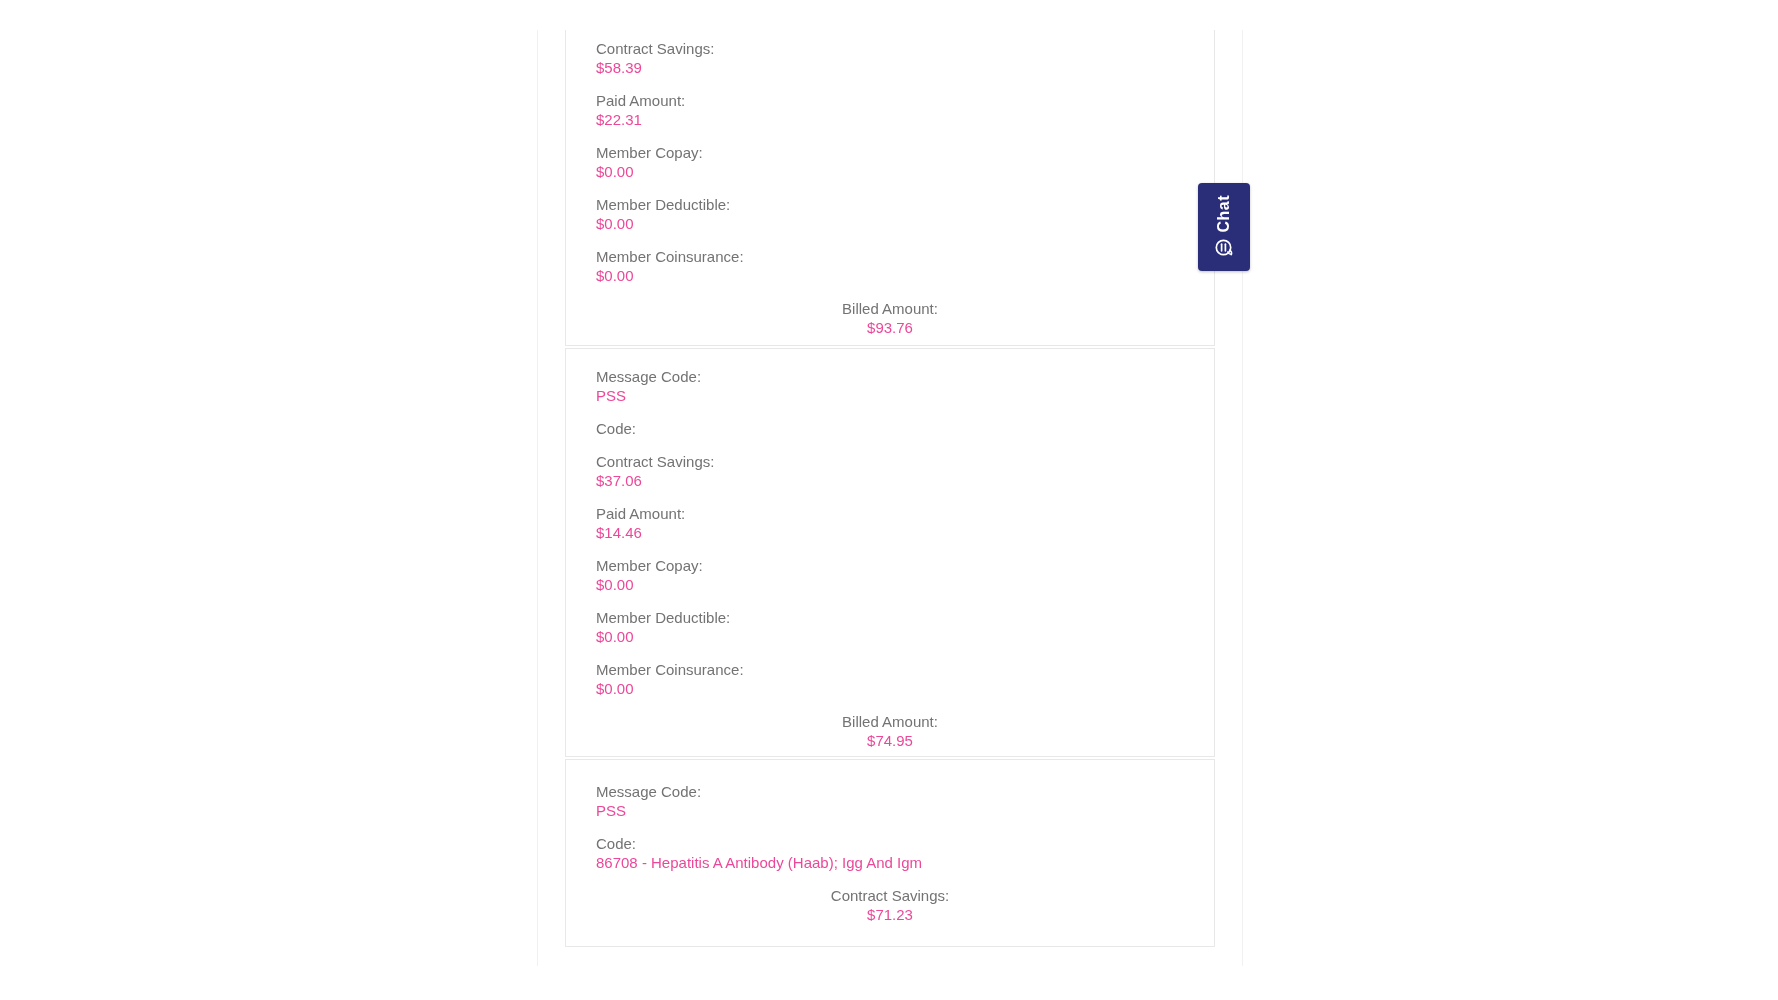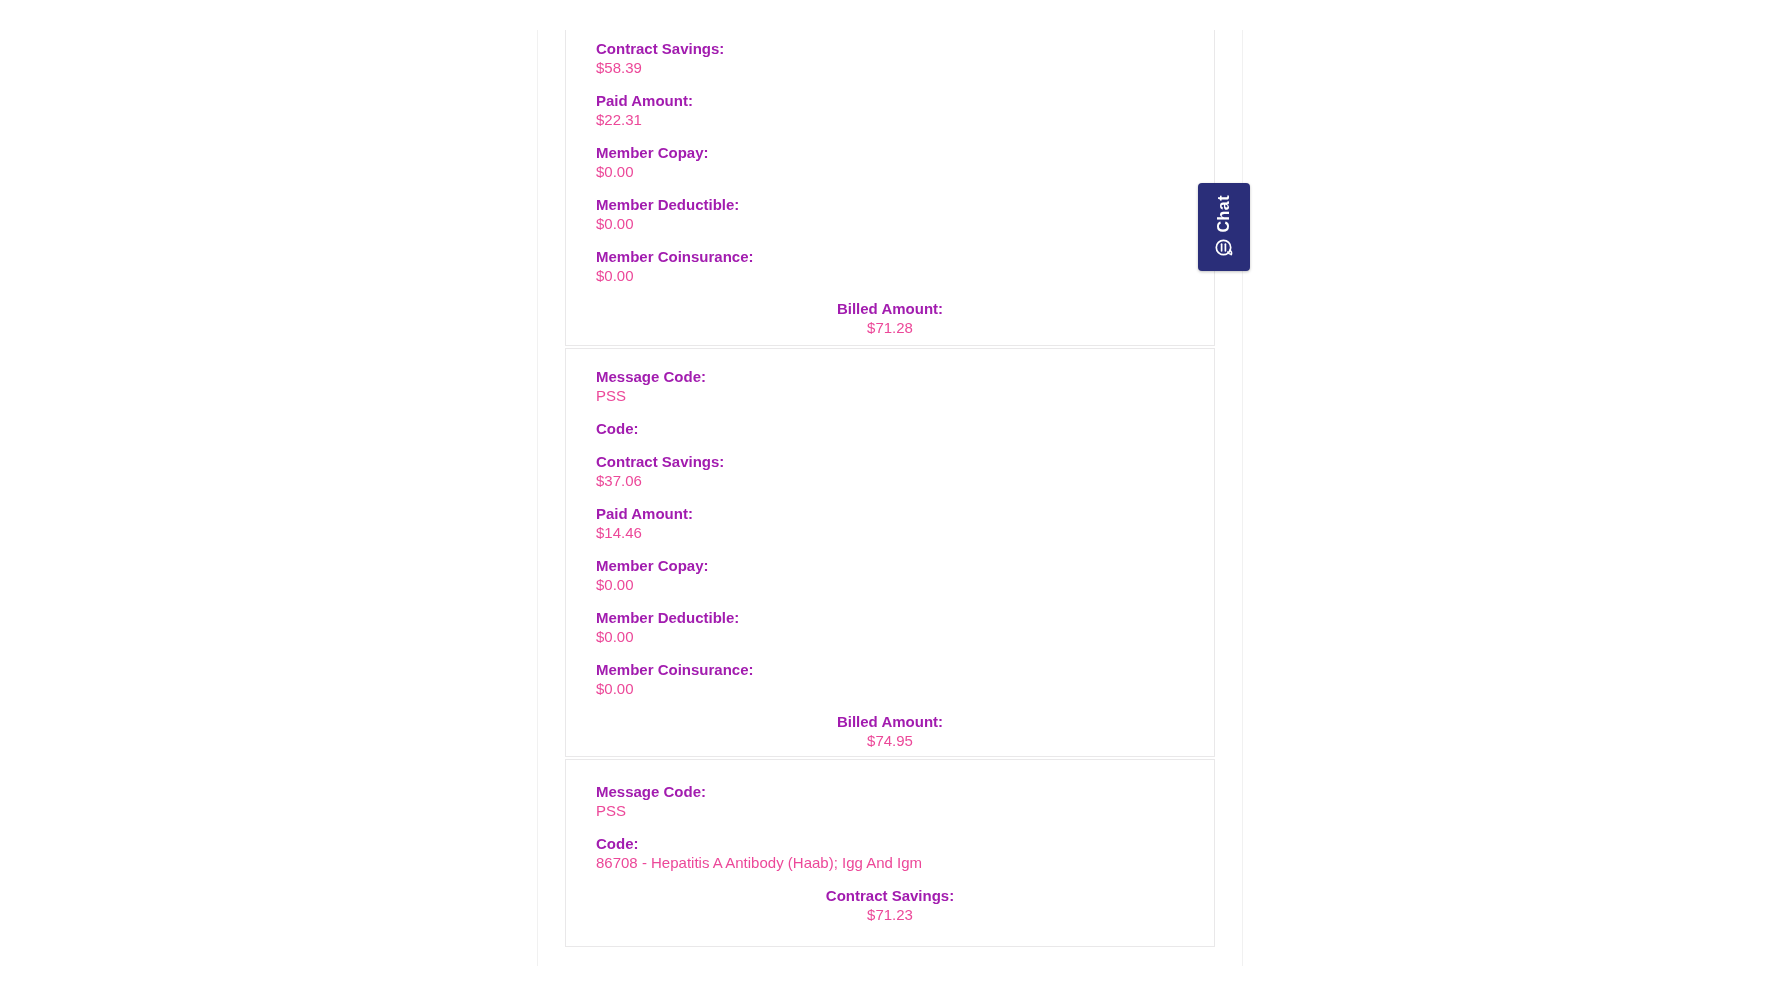--- a/index.html
+++ b/index.html
@@ -49,8 +49,8 @@
   .field-label {
     font-size: 15px;
     line-height: 19px;
-    font-weight: 700;
-    color: #a21caf;
+    font-weight: 400;
+    color: #737373;
   }
   .field-value {
     font-size: 15px;

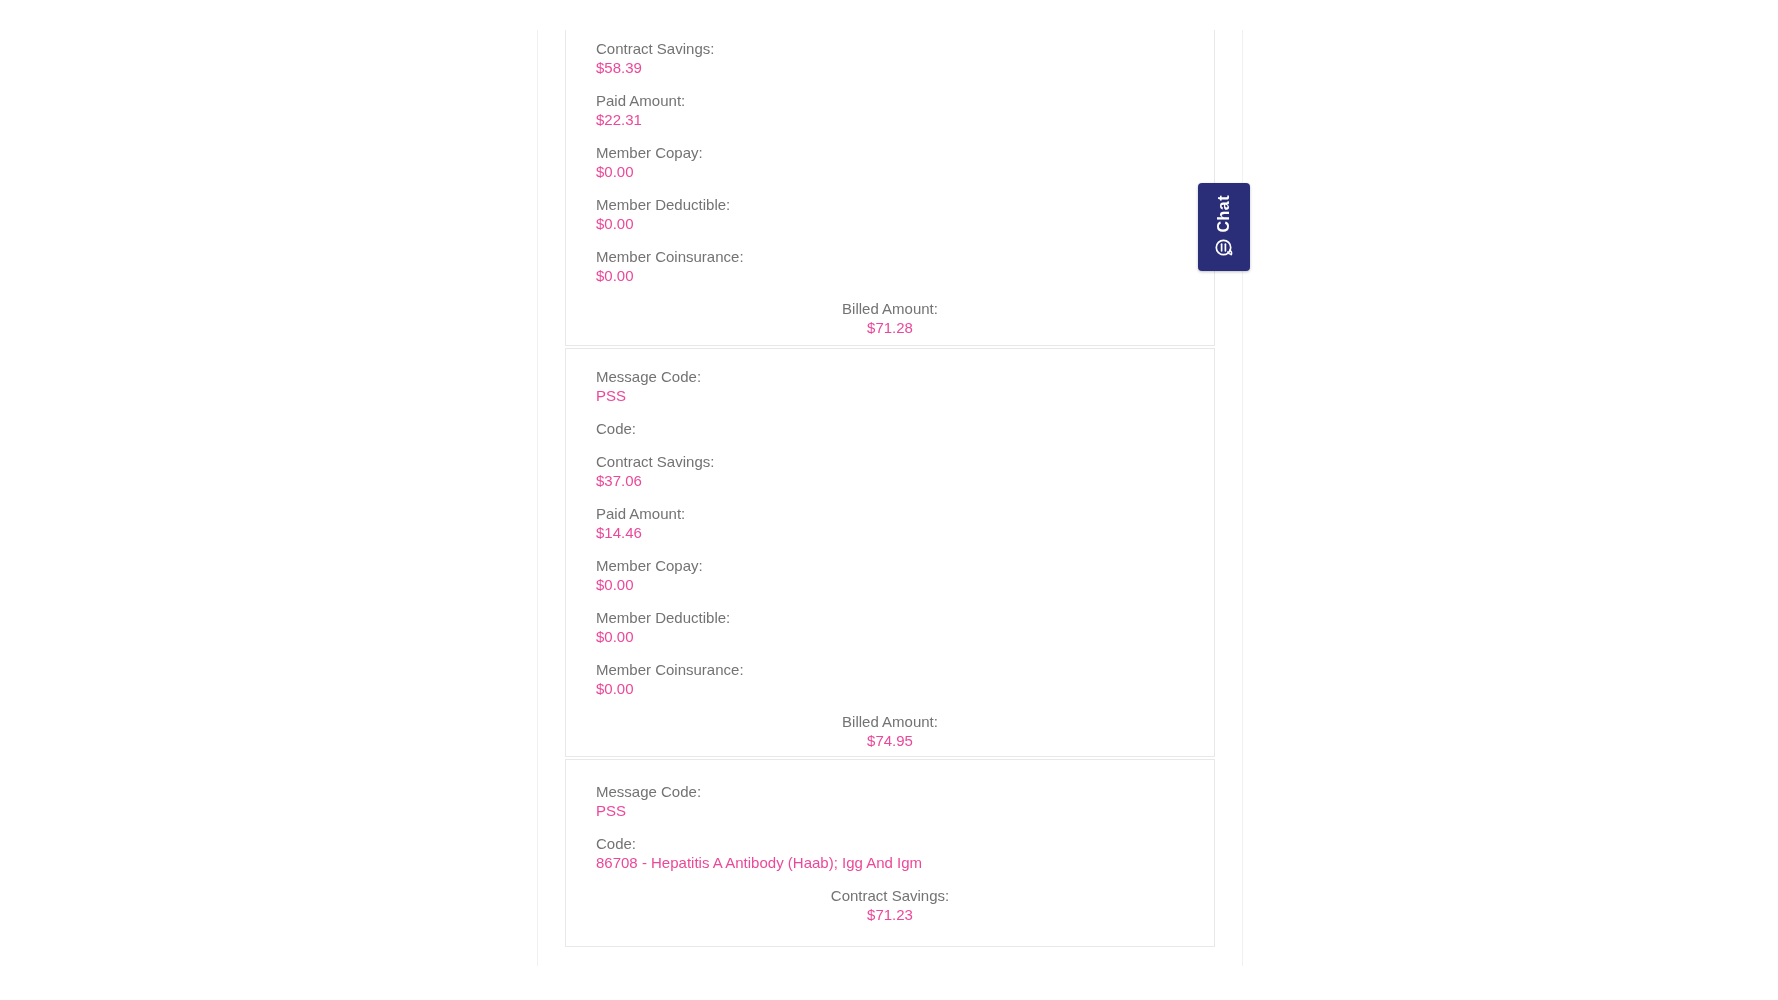--- a/index.html
+++ b/index.html
@@ -110,7 +110,7 @@
   </div>
         <div class="group">
     <div class="field-label">Billed Amount:</div>
-    <div class="field-value">$71.28</div>
+    <div class="field-value">$93.76</div>
   </div>
       </div>
       <div class="box">

